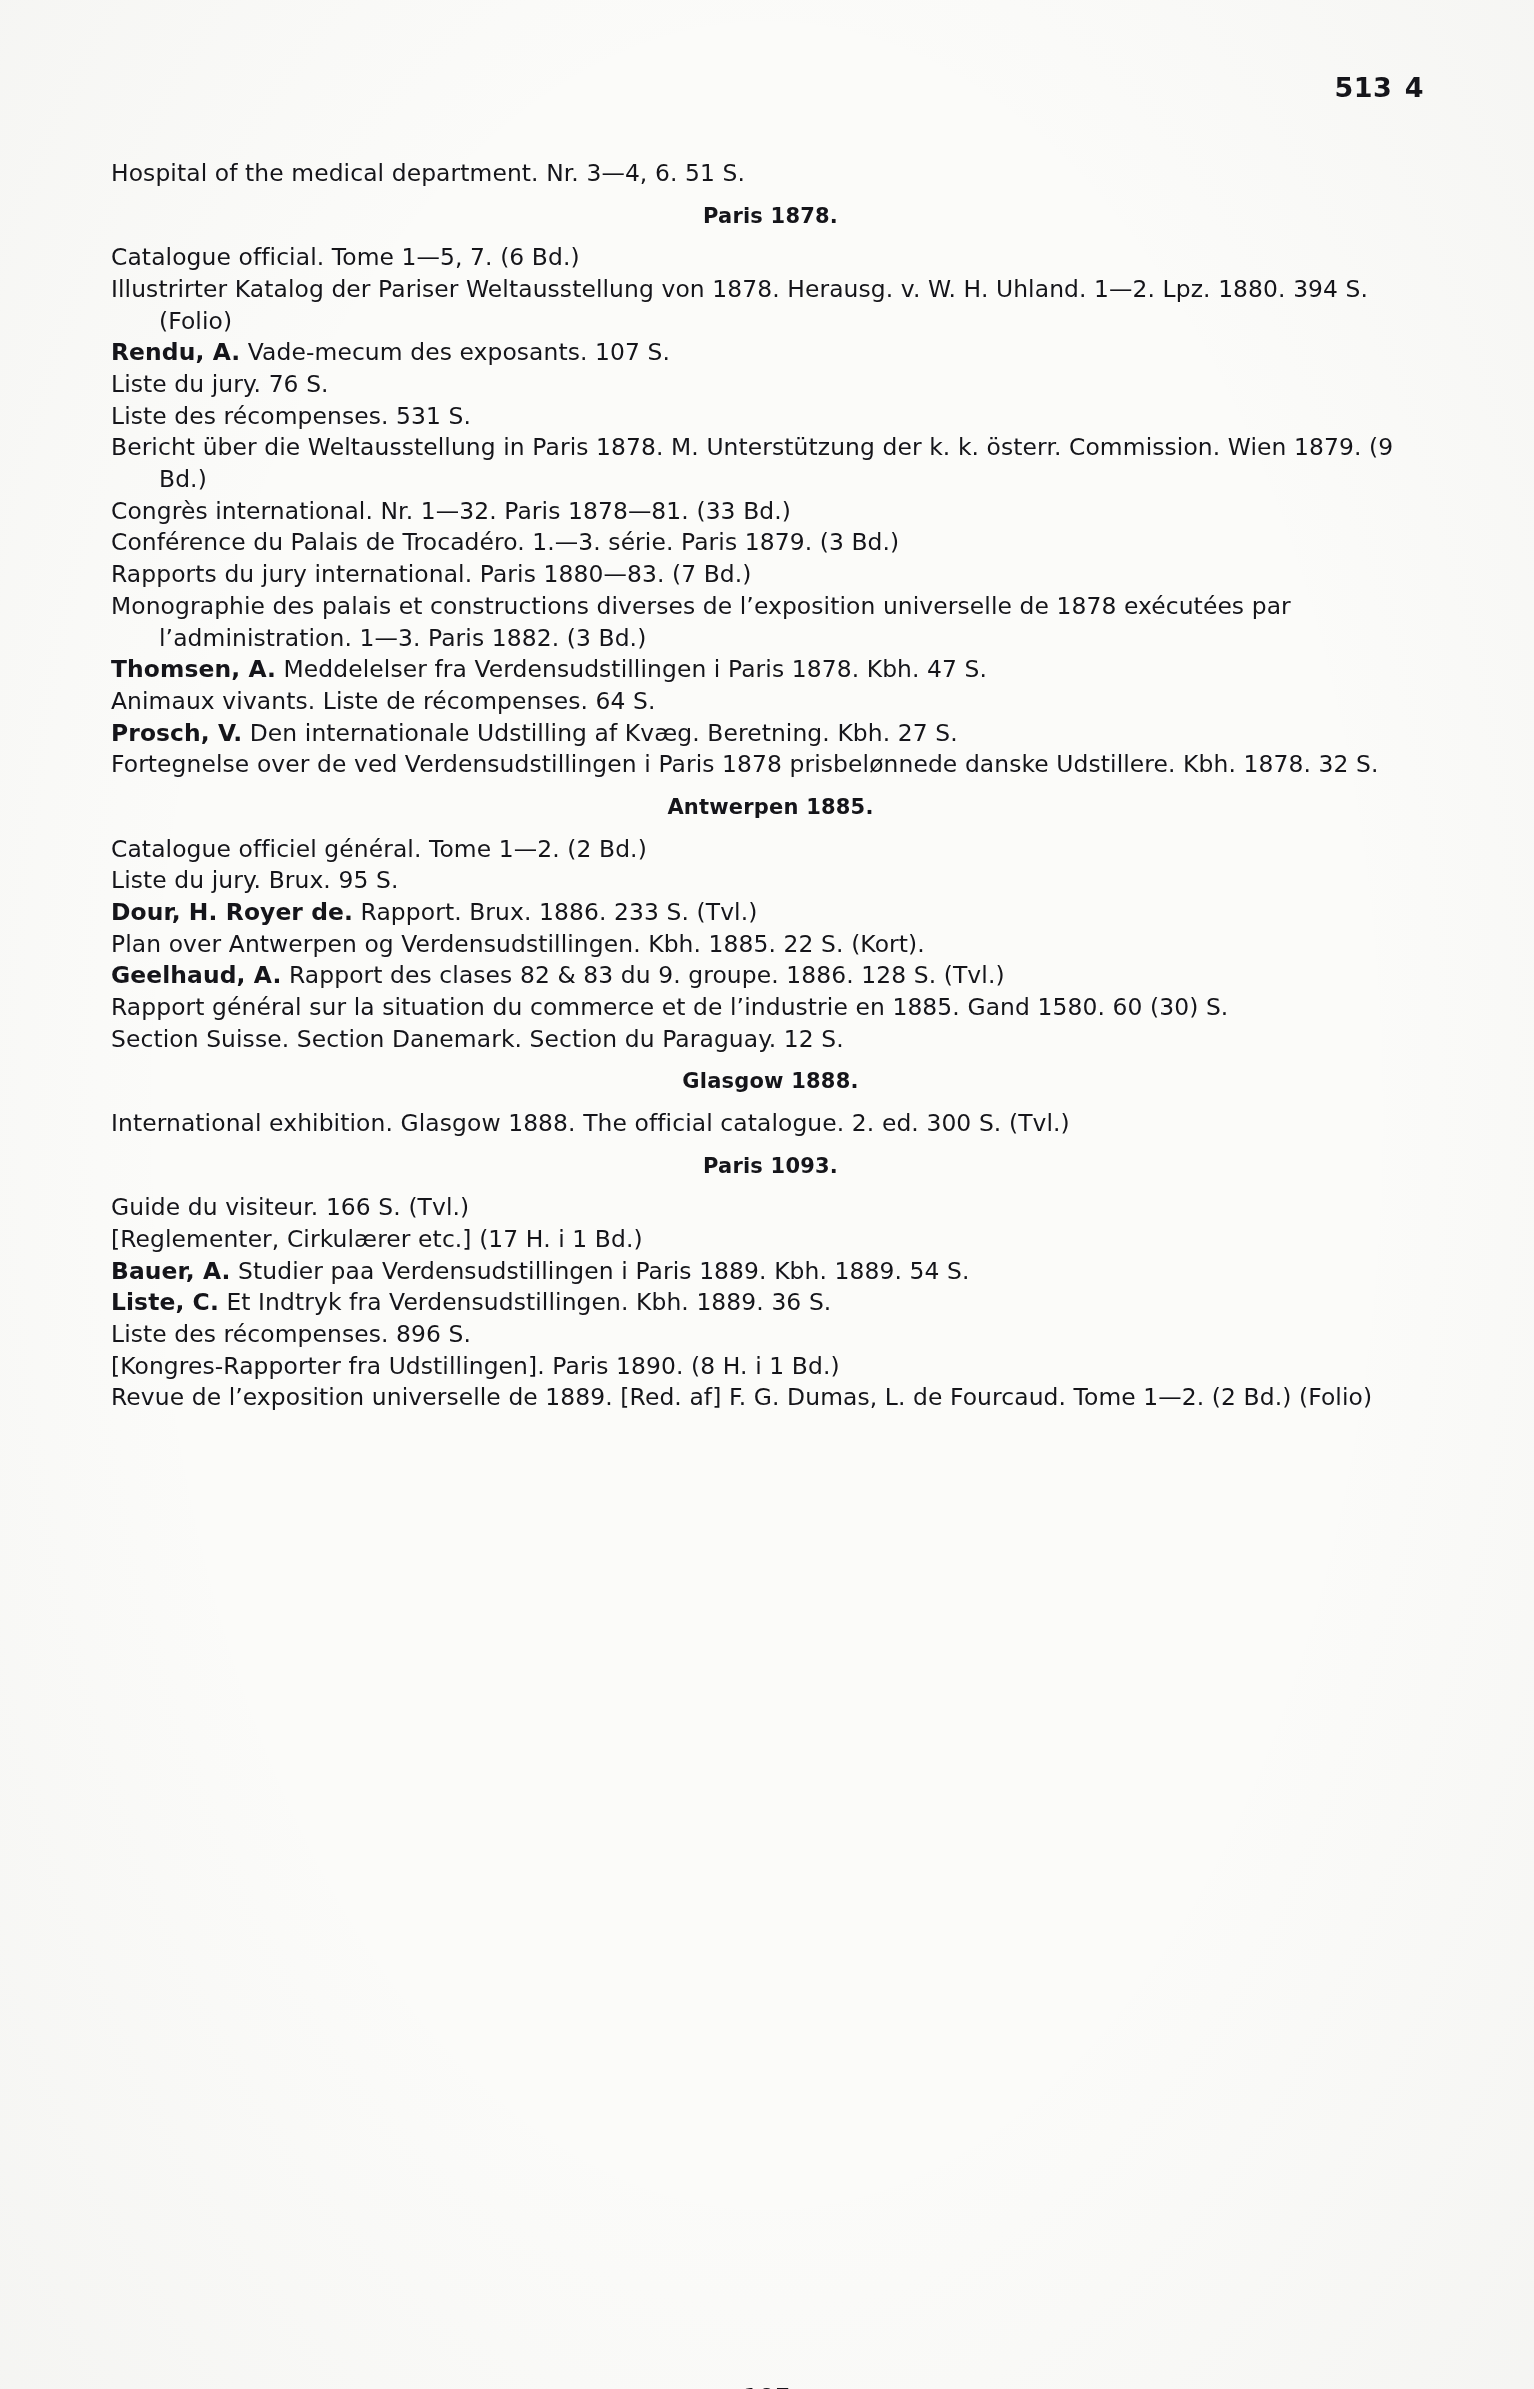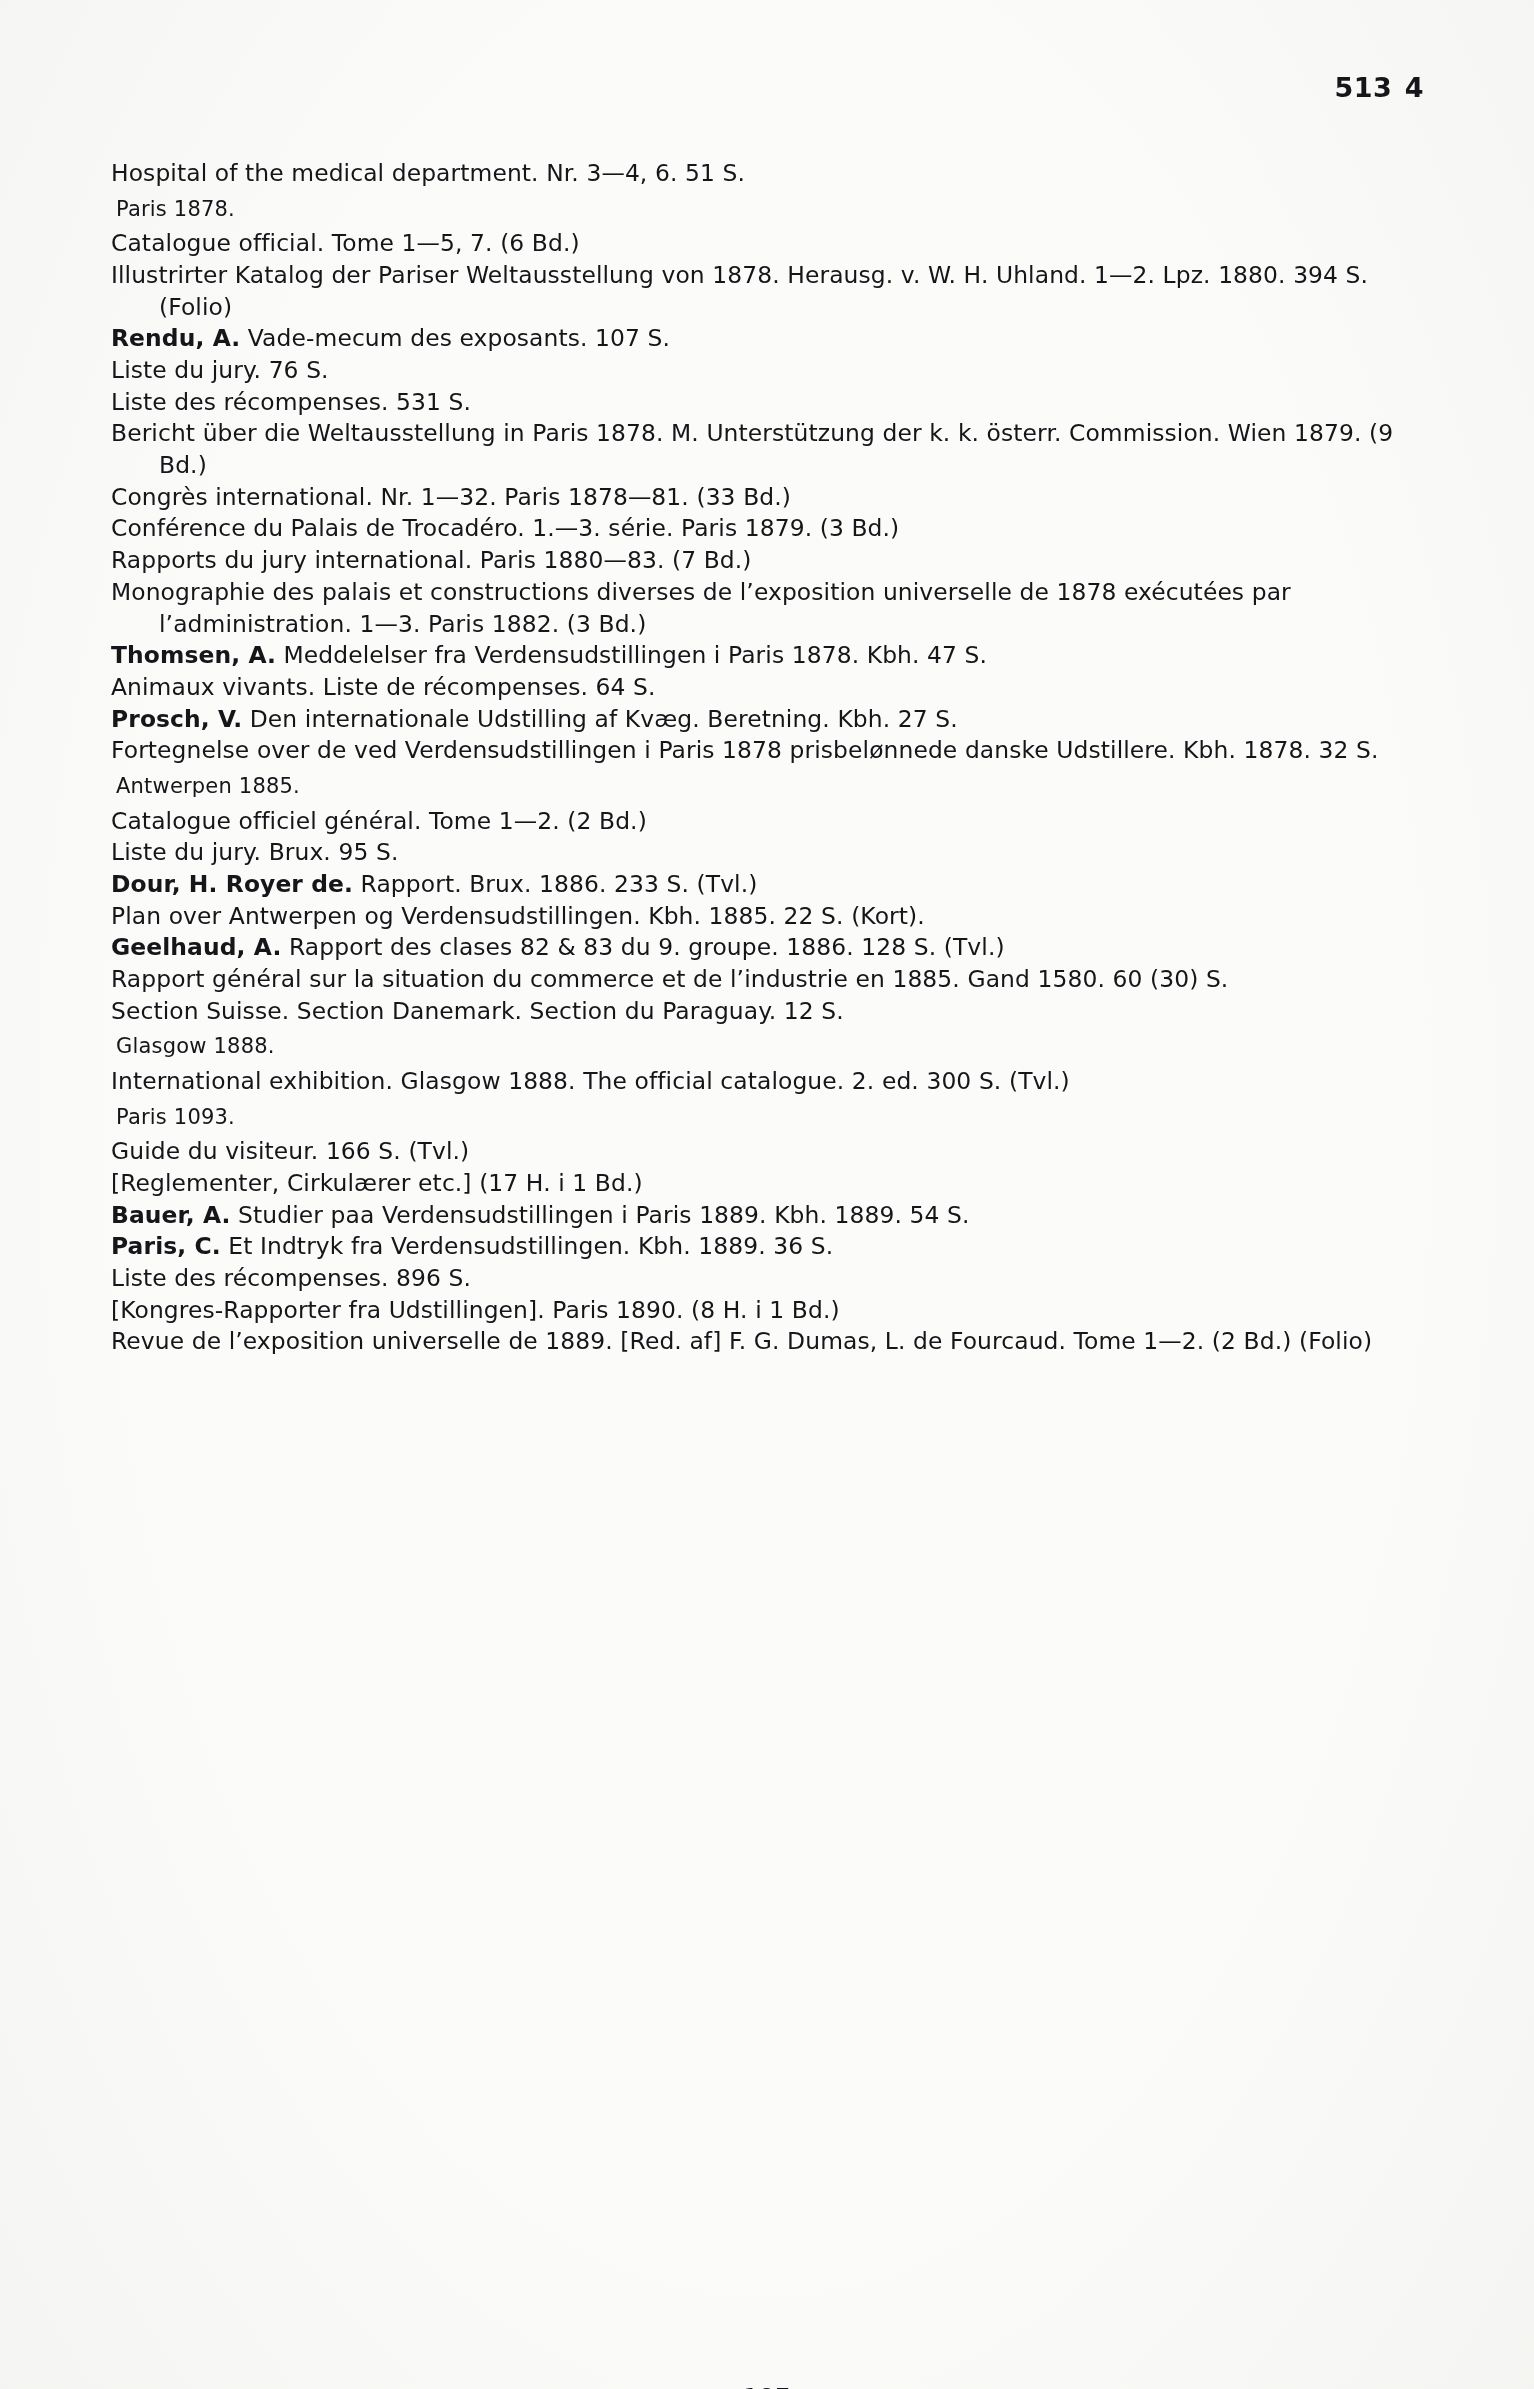--- a/index.html
+++ b/index.html
@@ -64,11 +64,11 @@
   }
   .b { font-weight: bold; }
   .right-label {
-    text-align: left;
-    font-weight: normal;
+    text-align: center;
+    font-weight: bold;
     font-size: 21px;
     letter-spacing: 0.2px;
-    margin: 5px;
+    margin: 12px;
     padding: 0;
   }
   .pageno {

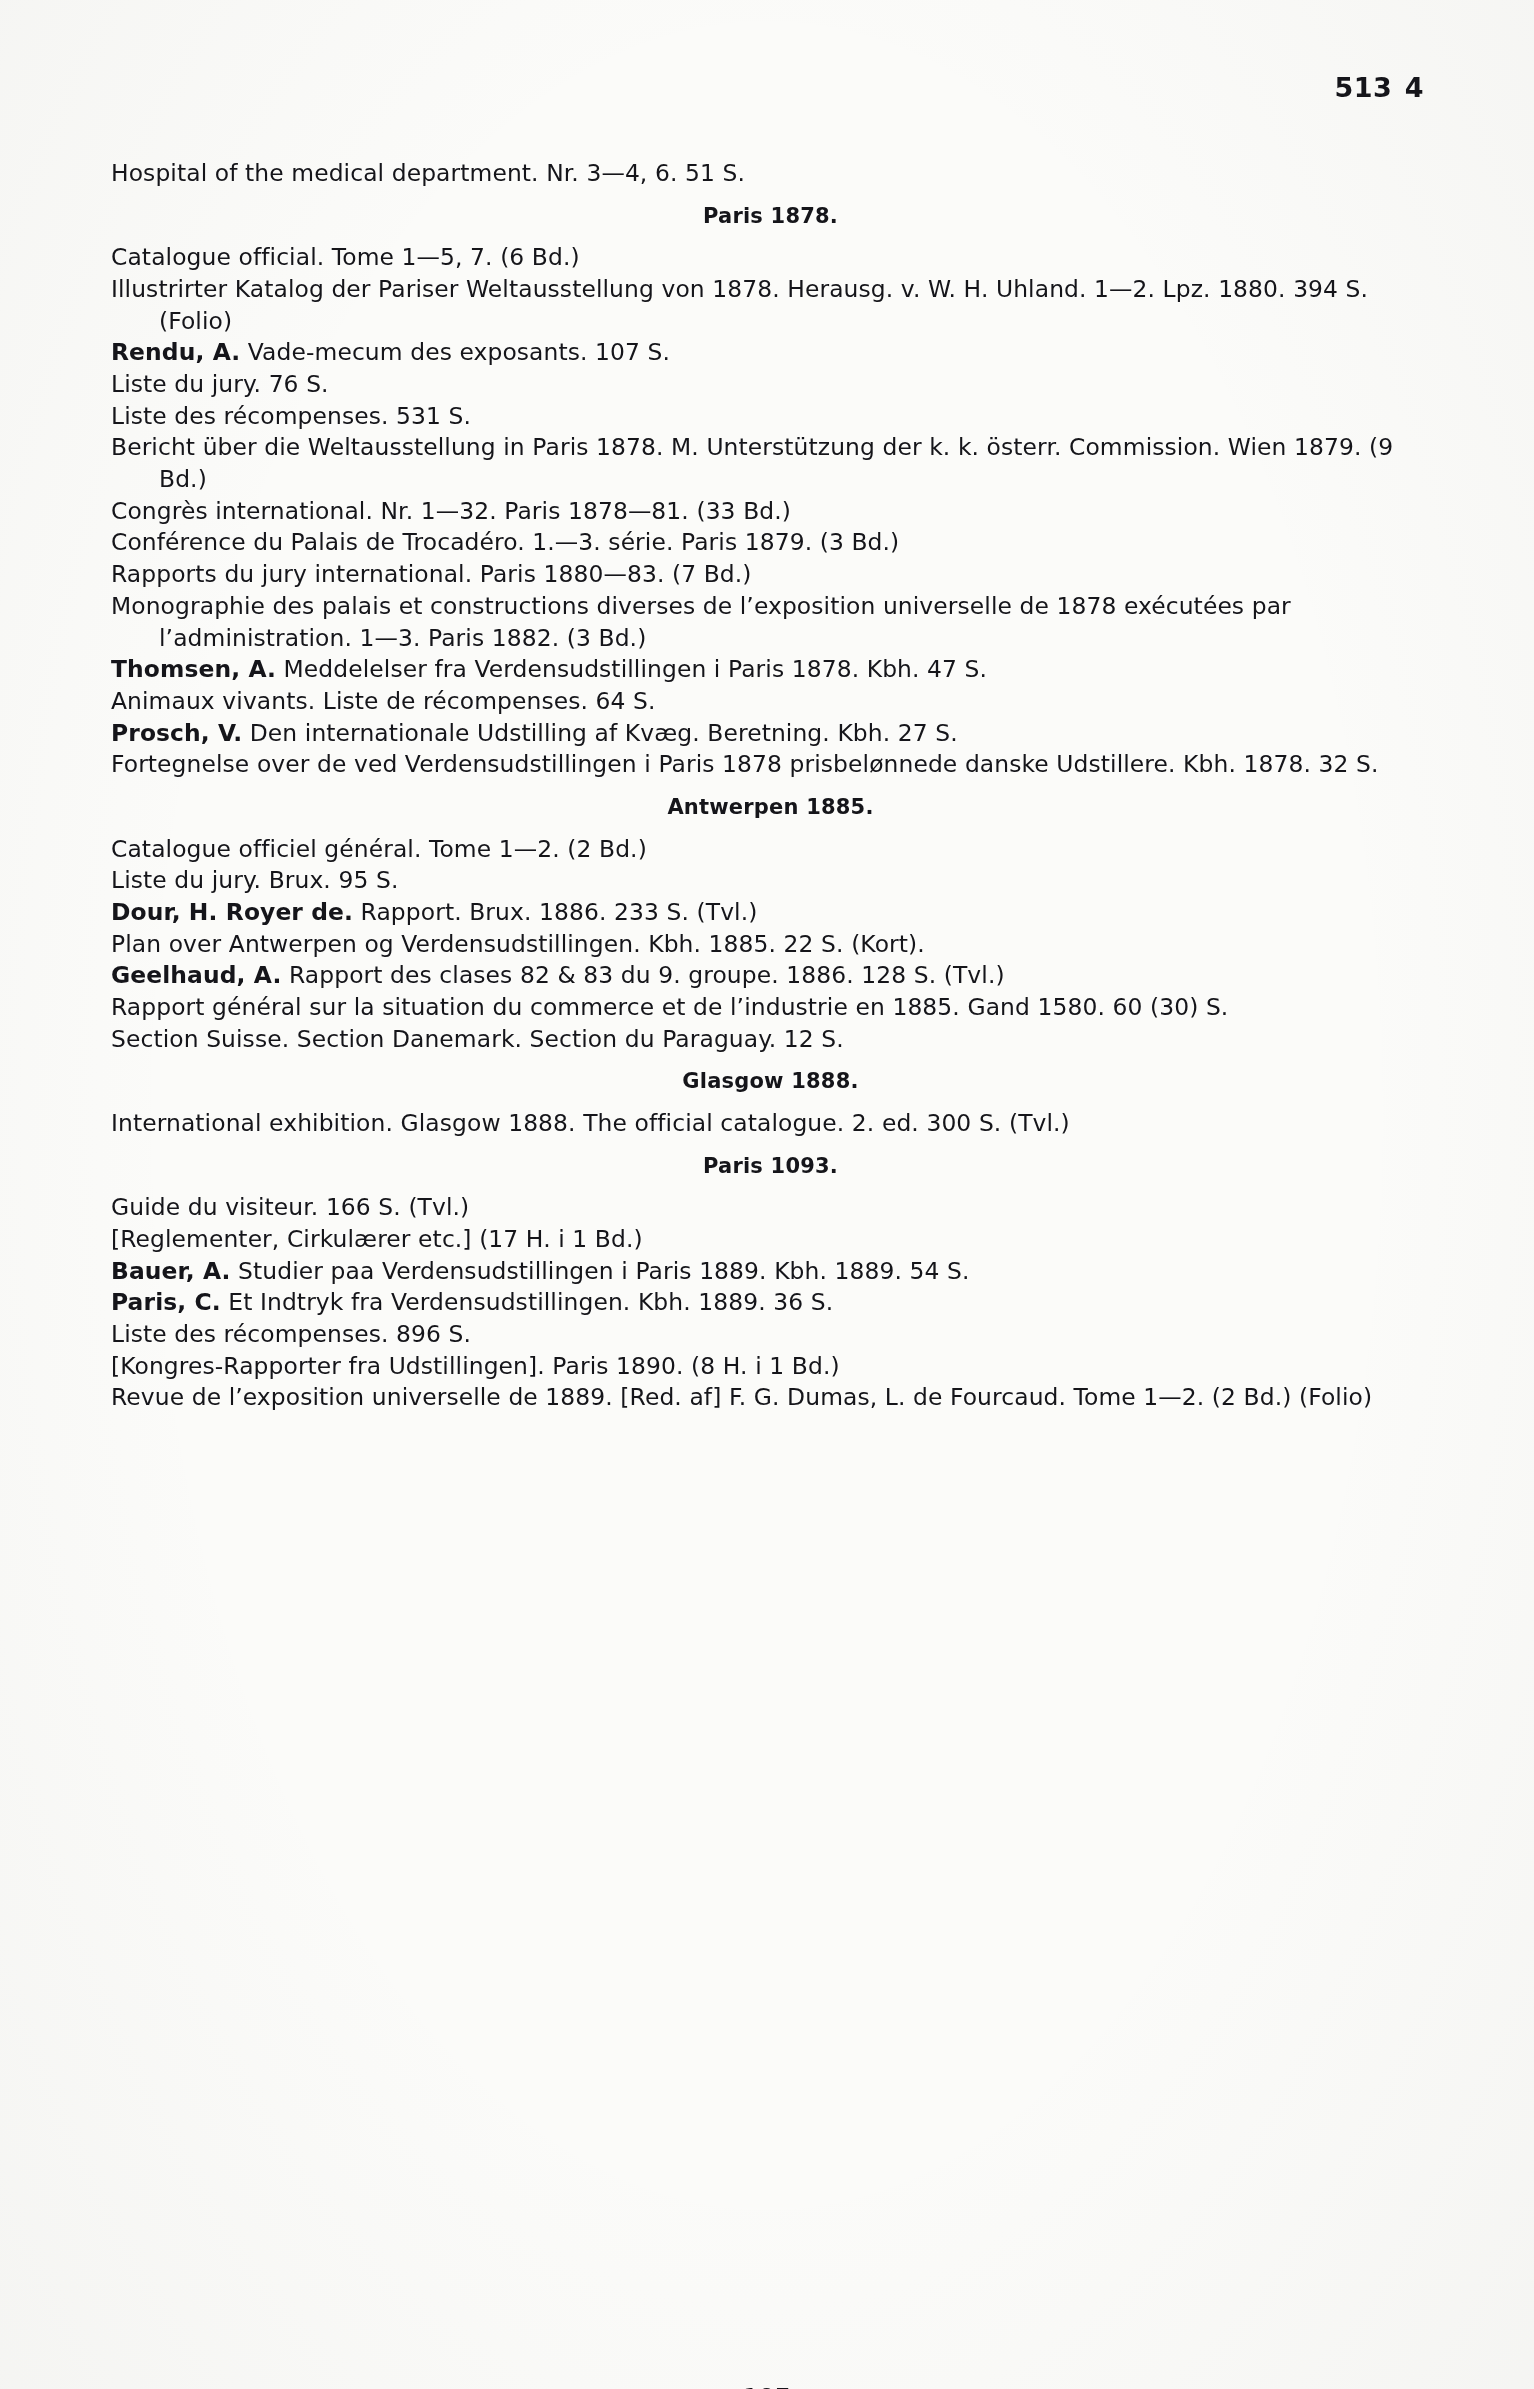--- a/index.html
+++ b/index.html
@@ -153,7 +153,7 @@
 
     <p class="e"><span class="lead b">Bauer, A.</span><span>  Studier paa Verdensudstillingen i Paris 1889.  Kbh. 1889.  54 S.</span></p>
 
-    <p class="e"><span class="lead b">Paris, C.</span><span>  Et Indtryk fra Verdensudstillingen.  Kbh. 1889.  36 S.</span></p>
+    <p class="e"><span class="lead b">Liste, C.</span><span>  Et Indtryk fra Verdensudstillingen.  Kbh. 1889.  36 S.</span></p>
 
     <p class="e"><span class="lead">Liste des récompenses.  896 S.</span></p>
 

